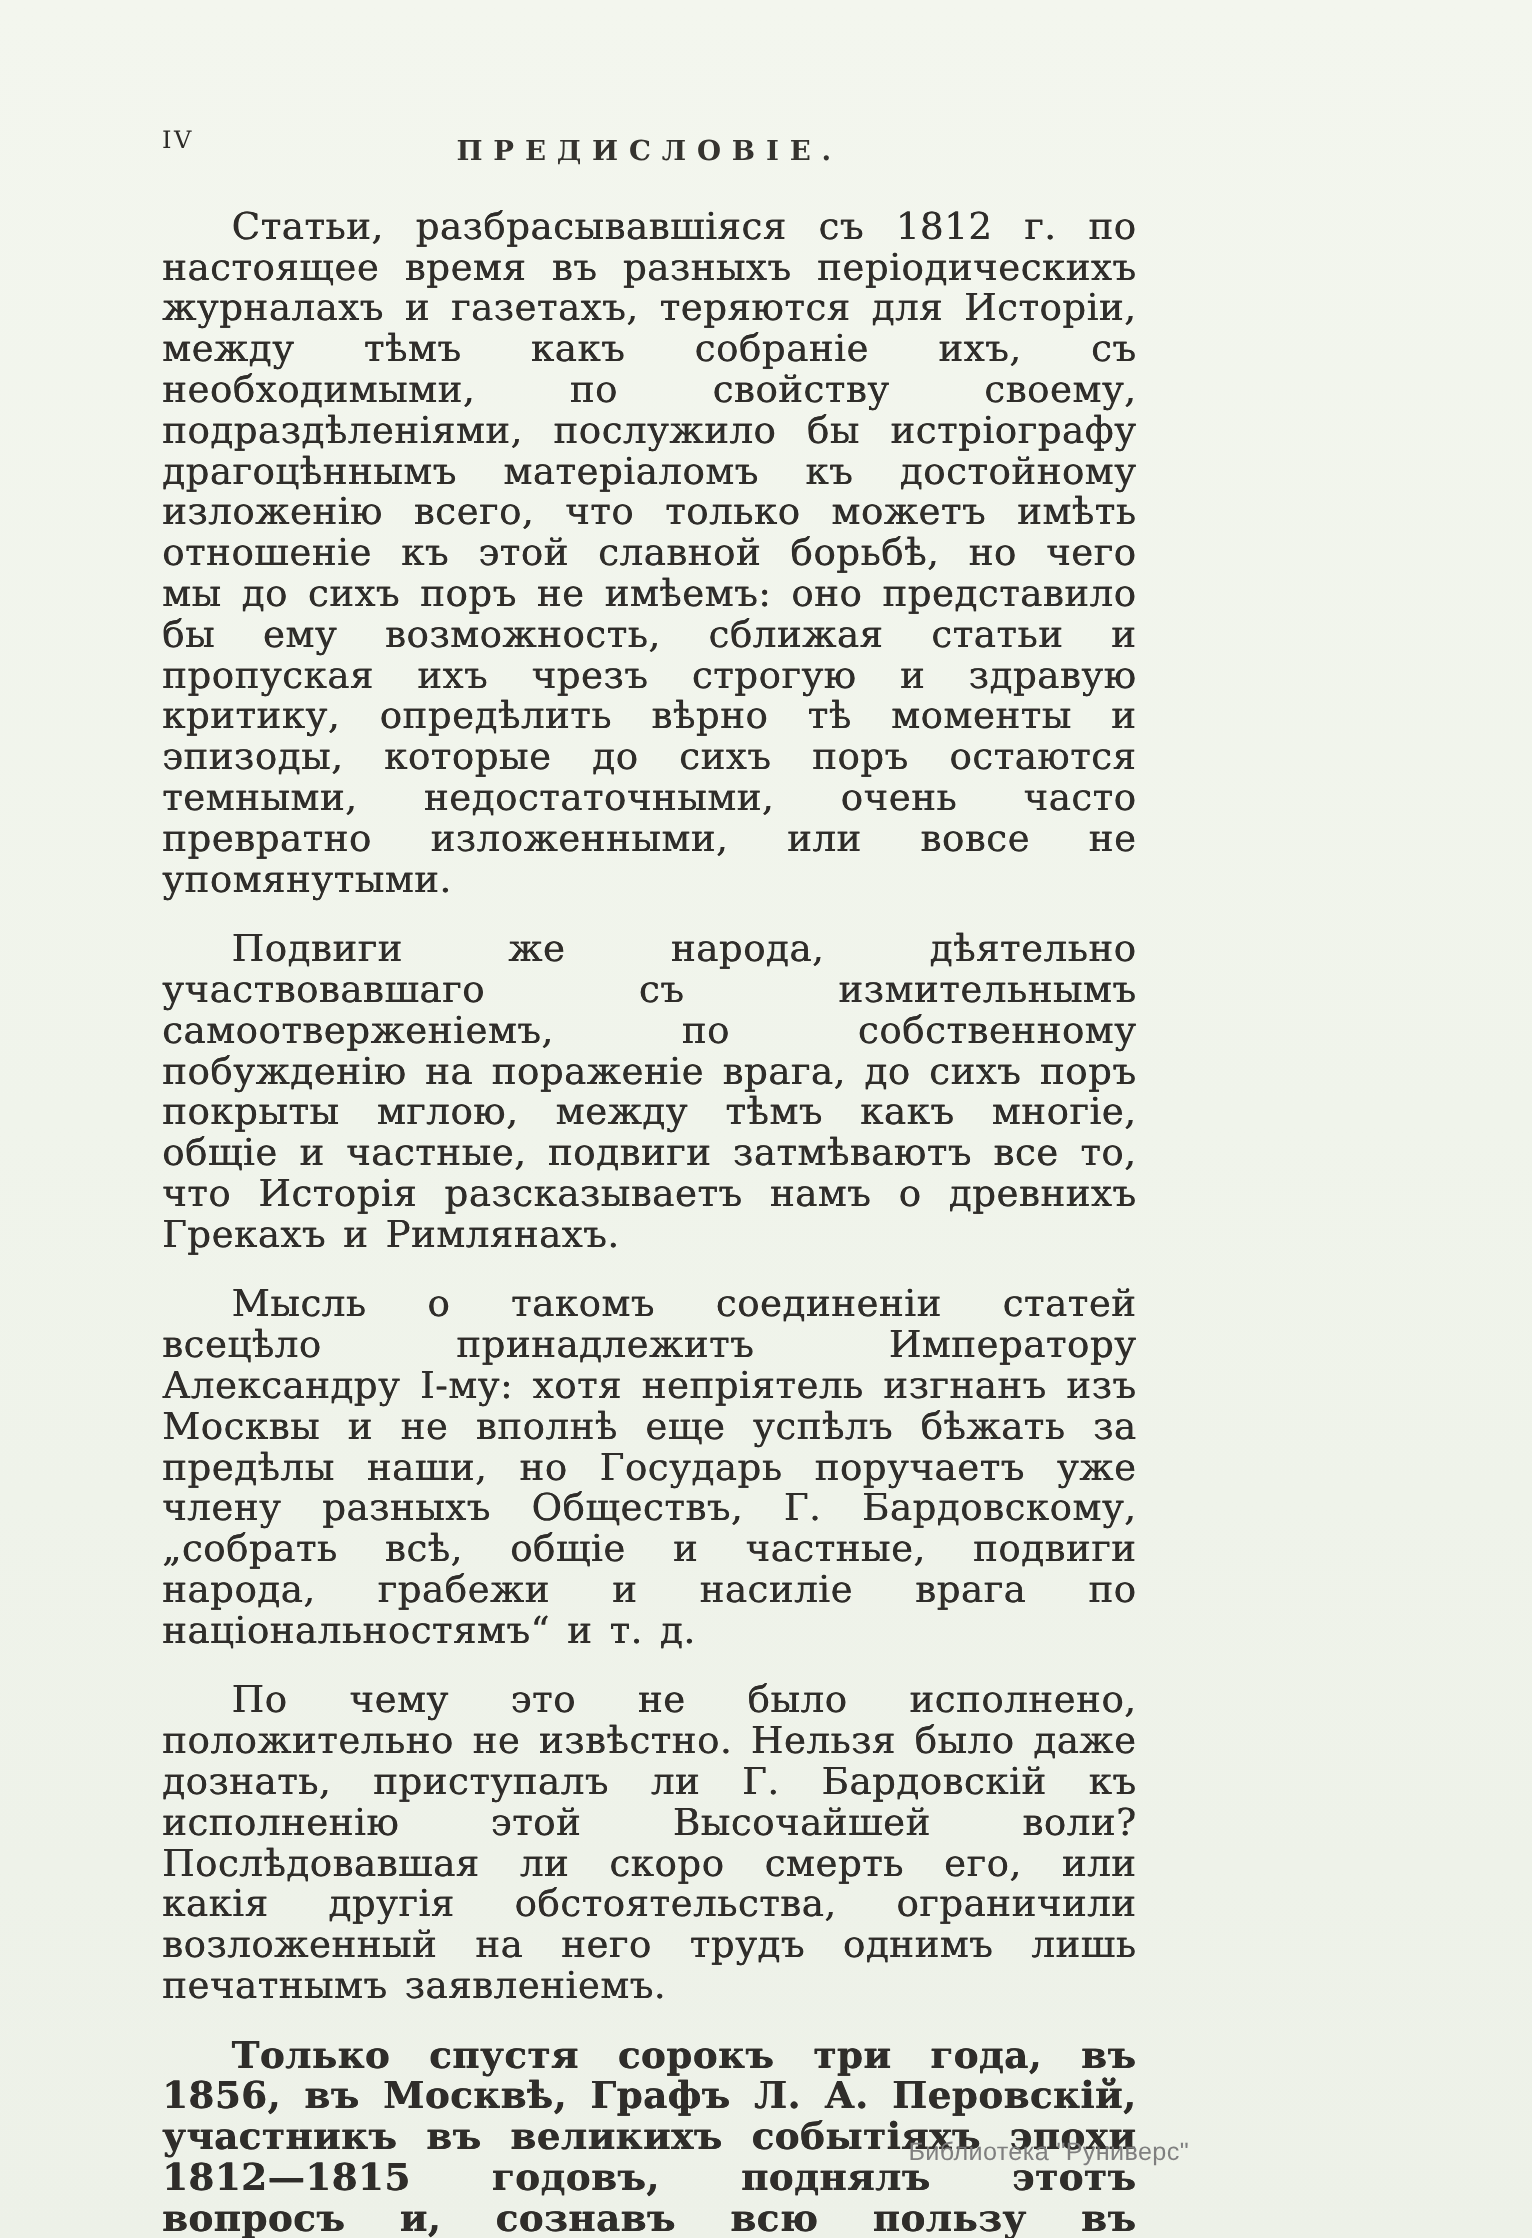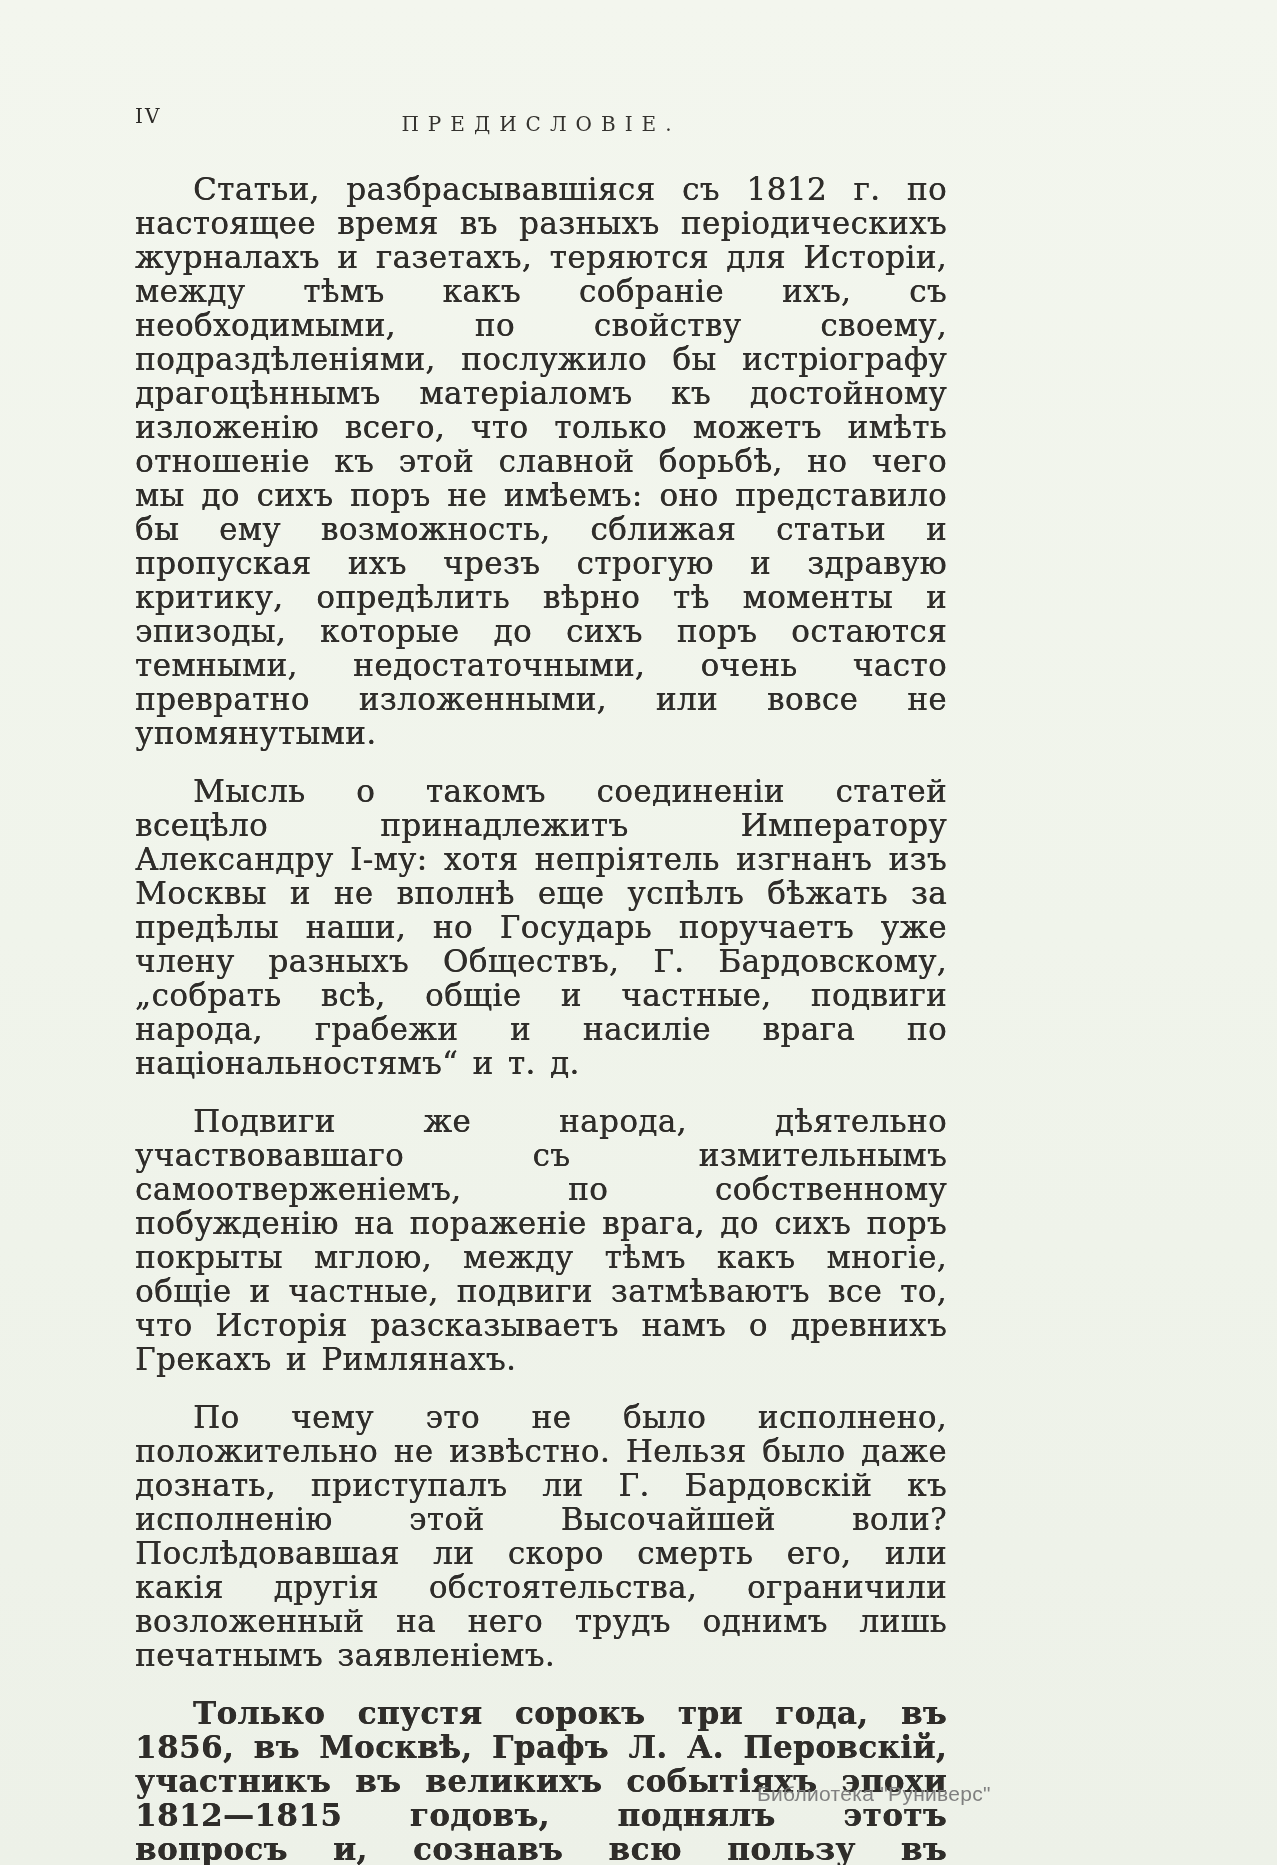--- a/index.html
+++ b/index.html
@@ -39,8 +39,8 @@
     .running-title {
       display: block;
       text-align: center;
-      font-size: 20px;
-      font-weight: normal;
+      font-size: 23px;
+      font-weight: bold;
       letter-spacing: 9px;
       padding-top: 8px;
       color: #35332f;

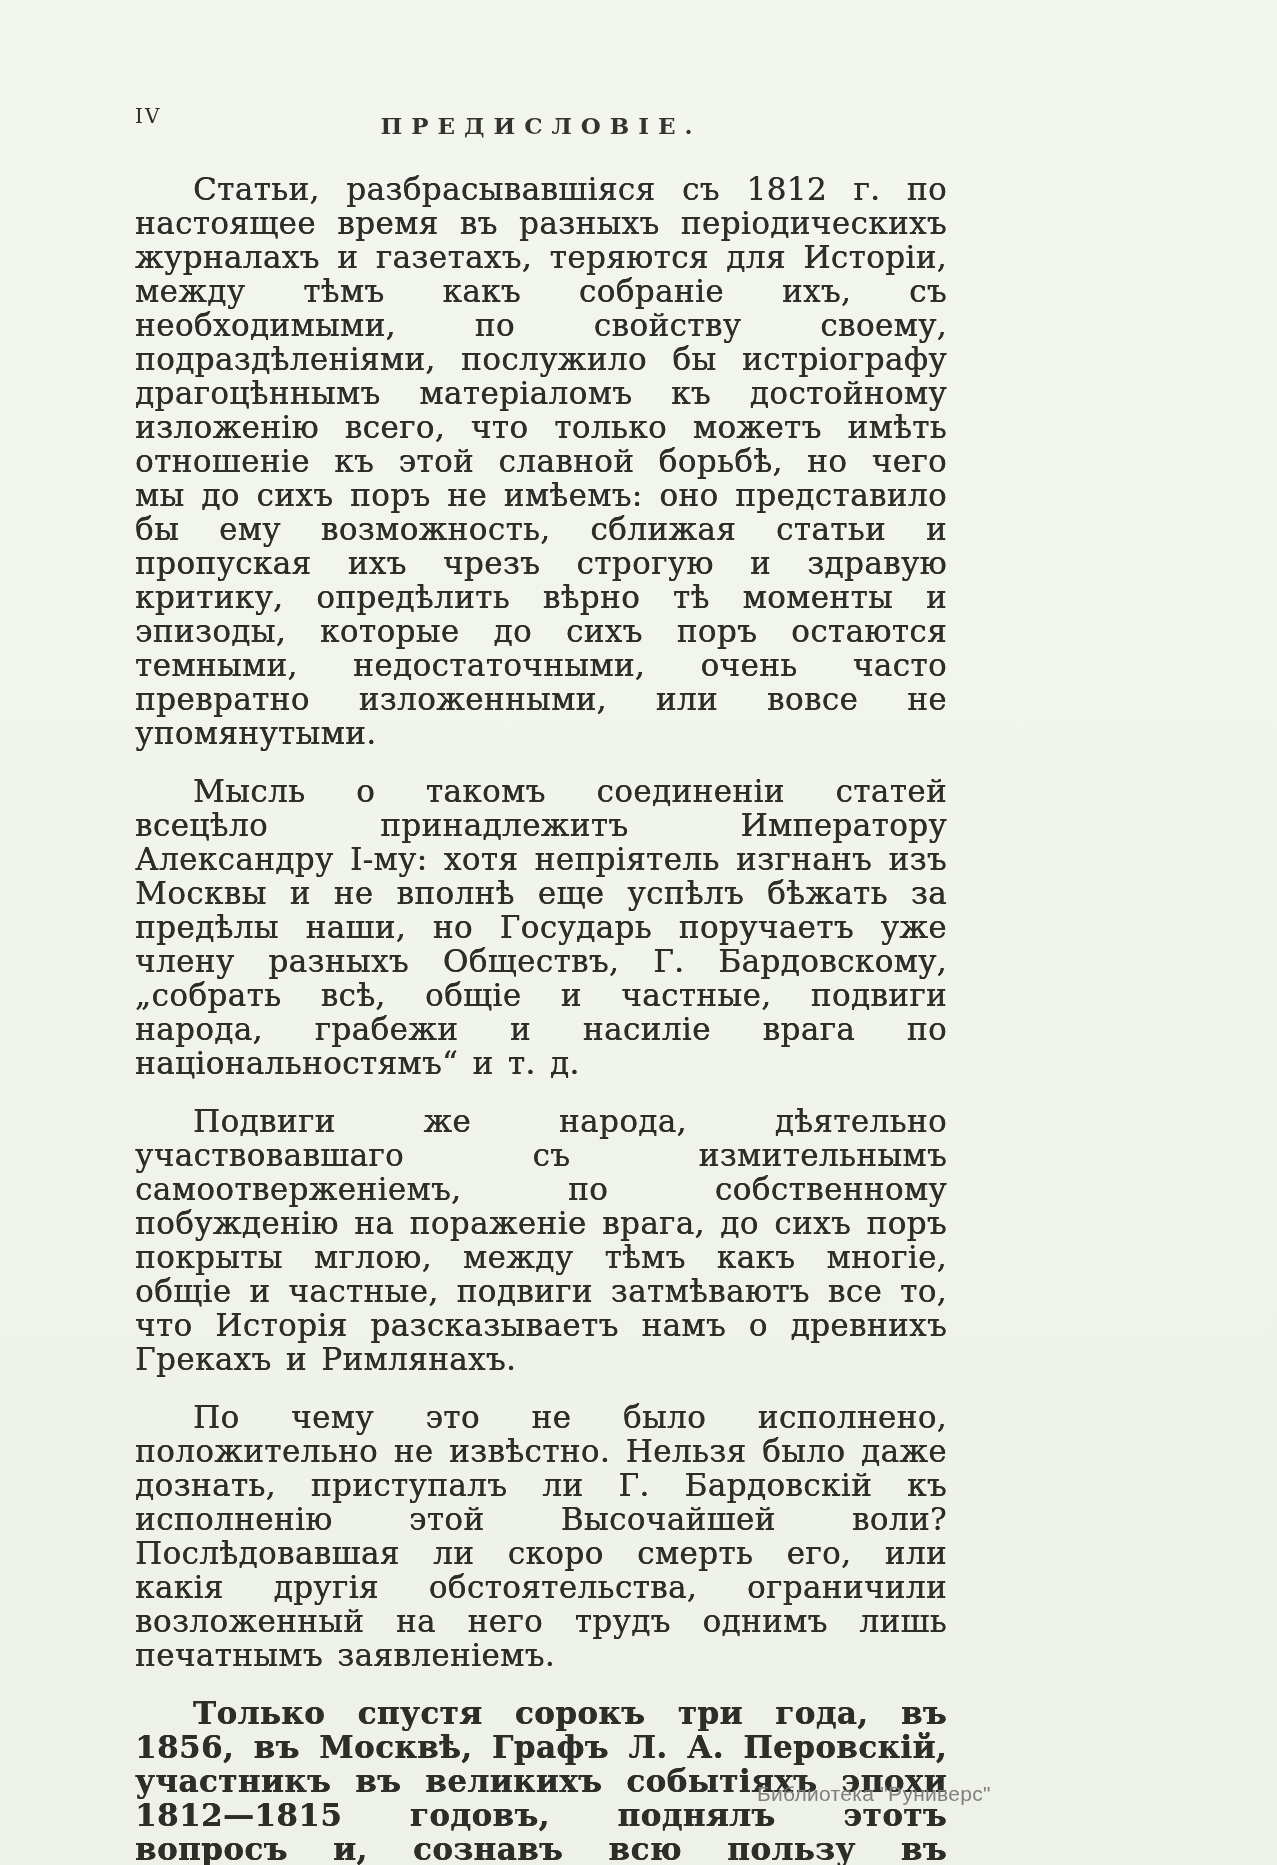--- a/index.html
+++ b/index.html
@@ -88,8 +88,8 @@
 
   <div class="body-text">
     <p>Статьи, разбрасывавшіяся съ 1812 г. по настоящее время въ разныхъ періодическихъ журналахъ и газетахъ, теряются для Исторіи, между тѣмъ какъ собраніе ихъ, съ необходимыми, по свойству своему, подраздѣленіями, послужило бы истріографу драгоцѣннымъ матеріаломъ къ достойному изложенію всего, что только можетъ имѣть отношеніе къ этой славной борьбѣ, но чего мы до сихъ поръ не имѣемъ: оно представило бы ему возможность, сближая статьи и пропуская ихъ чрезъ строгую и здравую критику, опредѣлить вѣрно тѣ моменты и эпизоды, которые до сихъ поръ остаются темными, недостаточными, очень часто превратно изложенными, или вовсе не упомянутыми.</p>
+    <p>Подвиги же народа, дѣятельно участвовавшаго съ измительнымъ самоотверженіемъ, по собственному побужденію на пораженіе врага, до сихъ поръ покрыты мглою, между тѣмъ какъ многіе, общіе и частные, подвиги затмѣваютъ все то, что Исторія разсказываетъ намъ о древнихъ Грекахъ и Римлянахъ.</p>
     <p>Мысль о такомъ соединеніи статей всецѣло принадлежитъ Императору Александру I-му: хотя непріятель изгнанъ изъ Москвы и не вполнѣ еще успѣлъ бѣжать за предѣлы наши, но Государь поручаетъ уже члену разныхъ Обществъ, Г. Бардовскому, „собрать всѣ, общіе и частные, подвиги народа, грабежи и насиліе врага по національностямъ“ и т. д.</p>
-    <p>Подвиги же народа, дѣятельно участвовавшаго съ измительнымъ самоотверженіемъ, по собственному побужденію на пораженіе врага, до сихъ поръ покрыты мглою, между тѣмъ какъ многіе, общіе и частные, подвиги затмѣваютъ все то, что Исторія разсказываетъ намъ о древнихъ Грекахъ и Римлянахъ.</p>
     <p>По чему это не было исполнено, положительно не извѣстно. Нельзя было даже дознать, приступалъ ли Г. Бардовскій къ исполненію этой Высочайшей воли? Послѣдовавшая ли скоро смерть его, или какія другія обстоятельства, ограничили возложенный на него трудъ однимъ лишь печатнымъ заявленіемъ.</p>
     <p>Только спустя сорокъ три года, въ 1856, въ Москвѣ, Графъ Л. А. Перовскій, участникъ въ великихъ событіяхъ эпохи 1812—1815 годовъ, поднялъ этотъ вопросъ и, сознавъ всю пользу въ осуществленіи помянутой Высочайшей воли, крѣпко ухватился за оный. Начертавъ программу и подраз-</p>
   </div>

